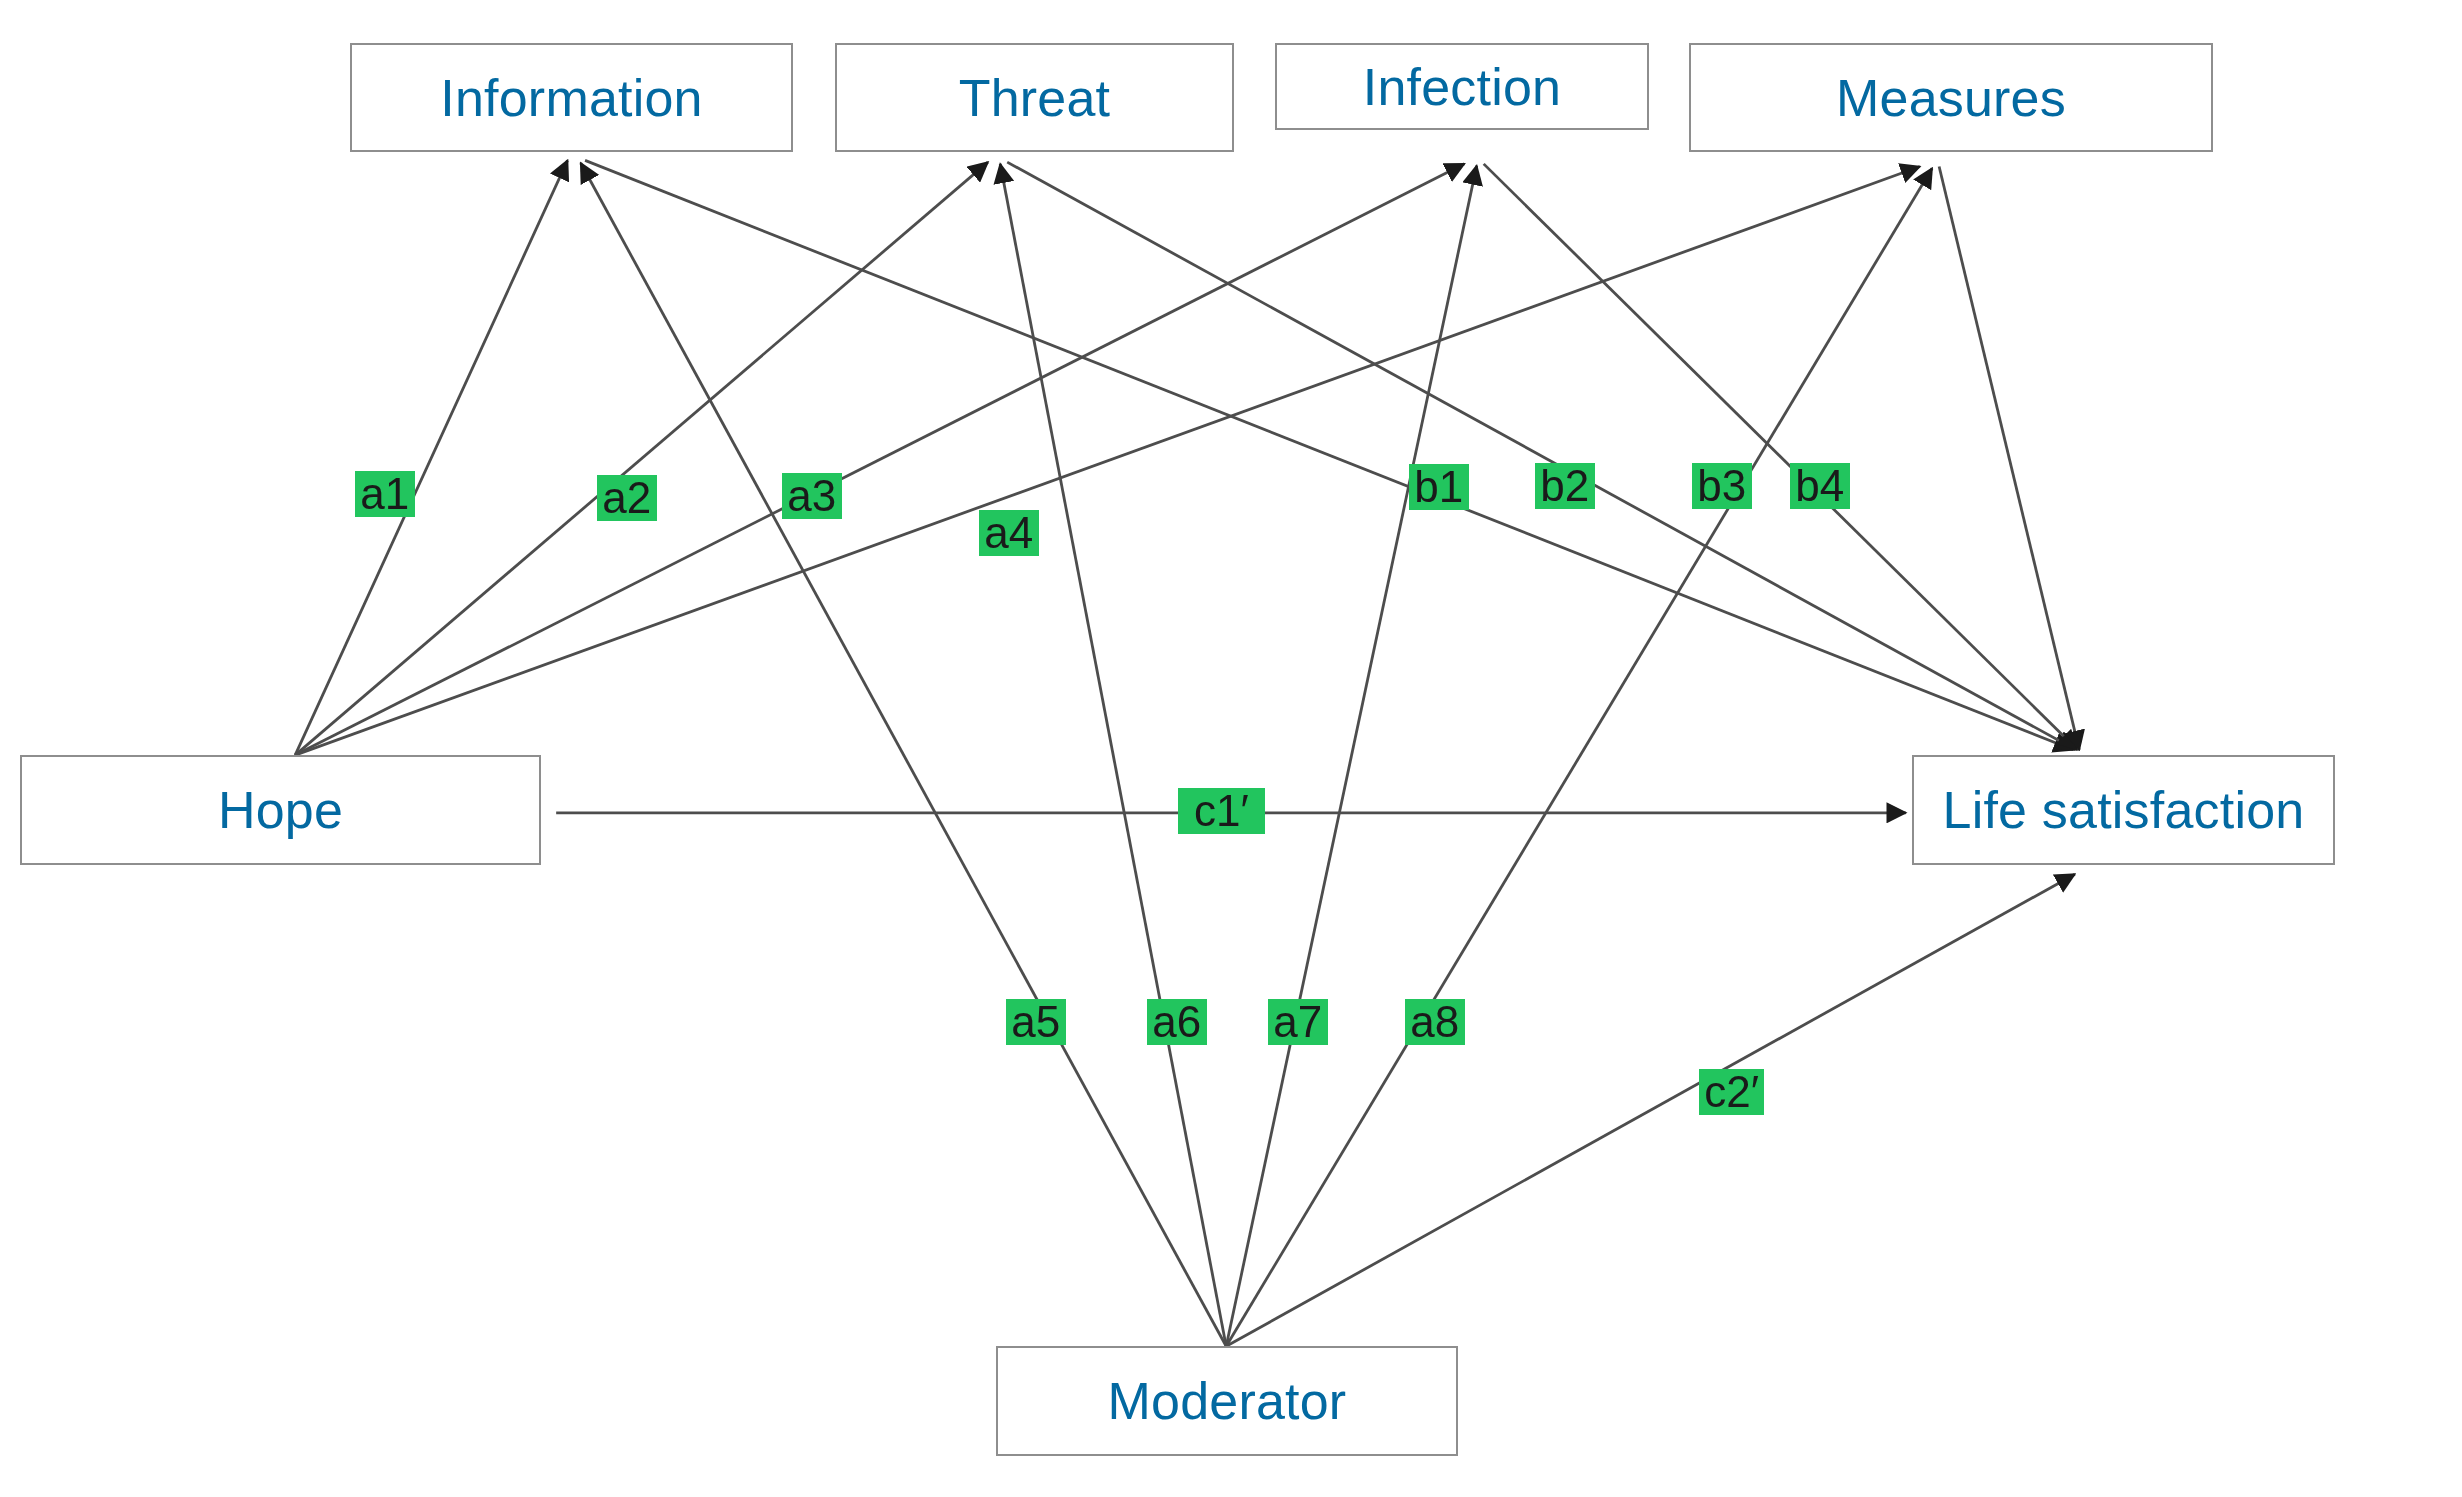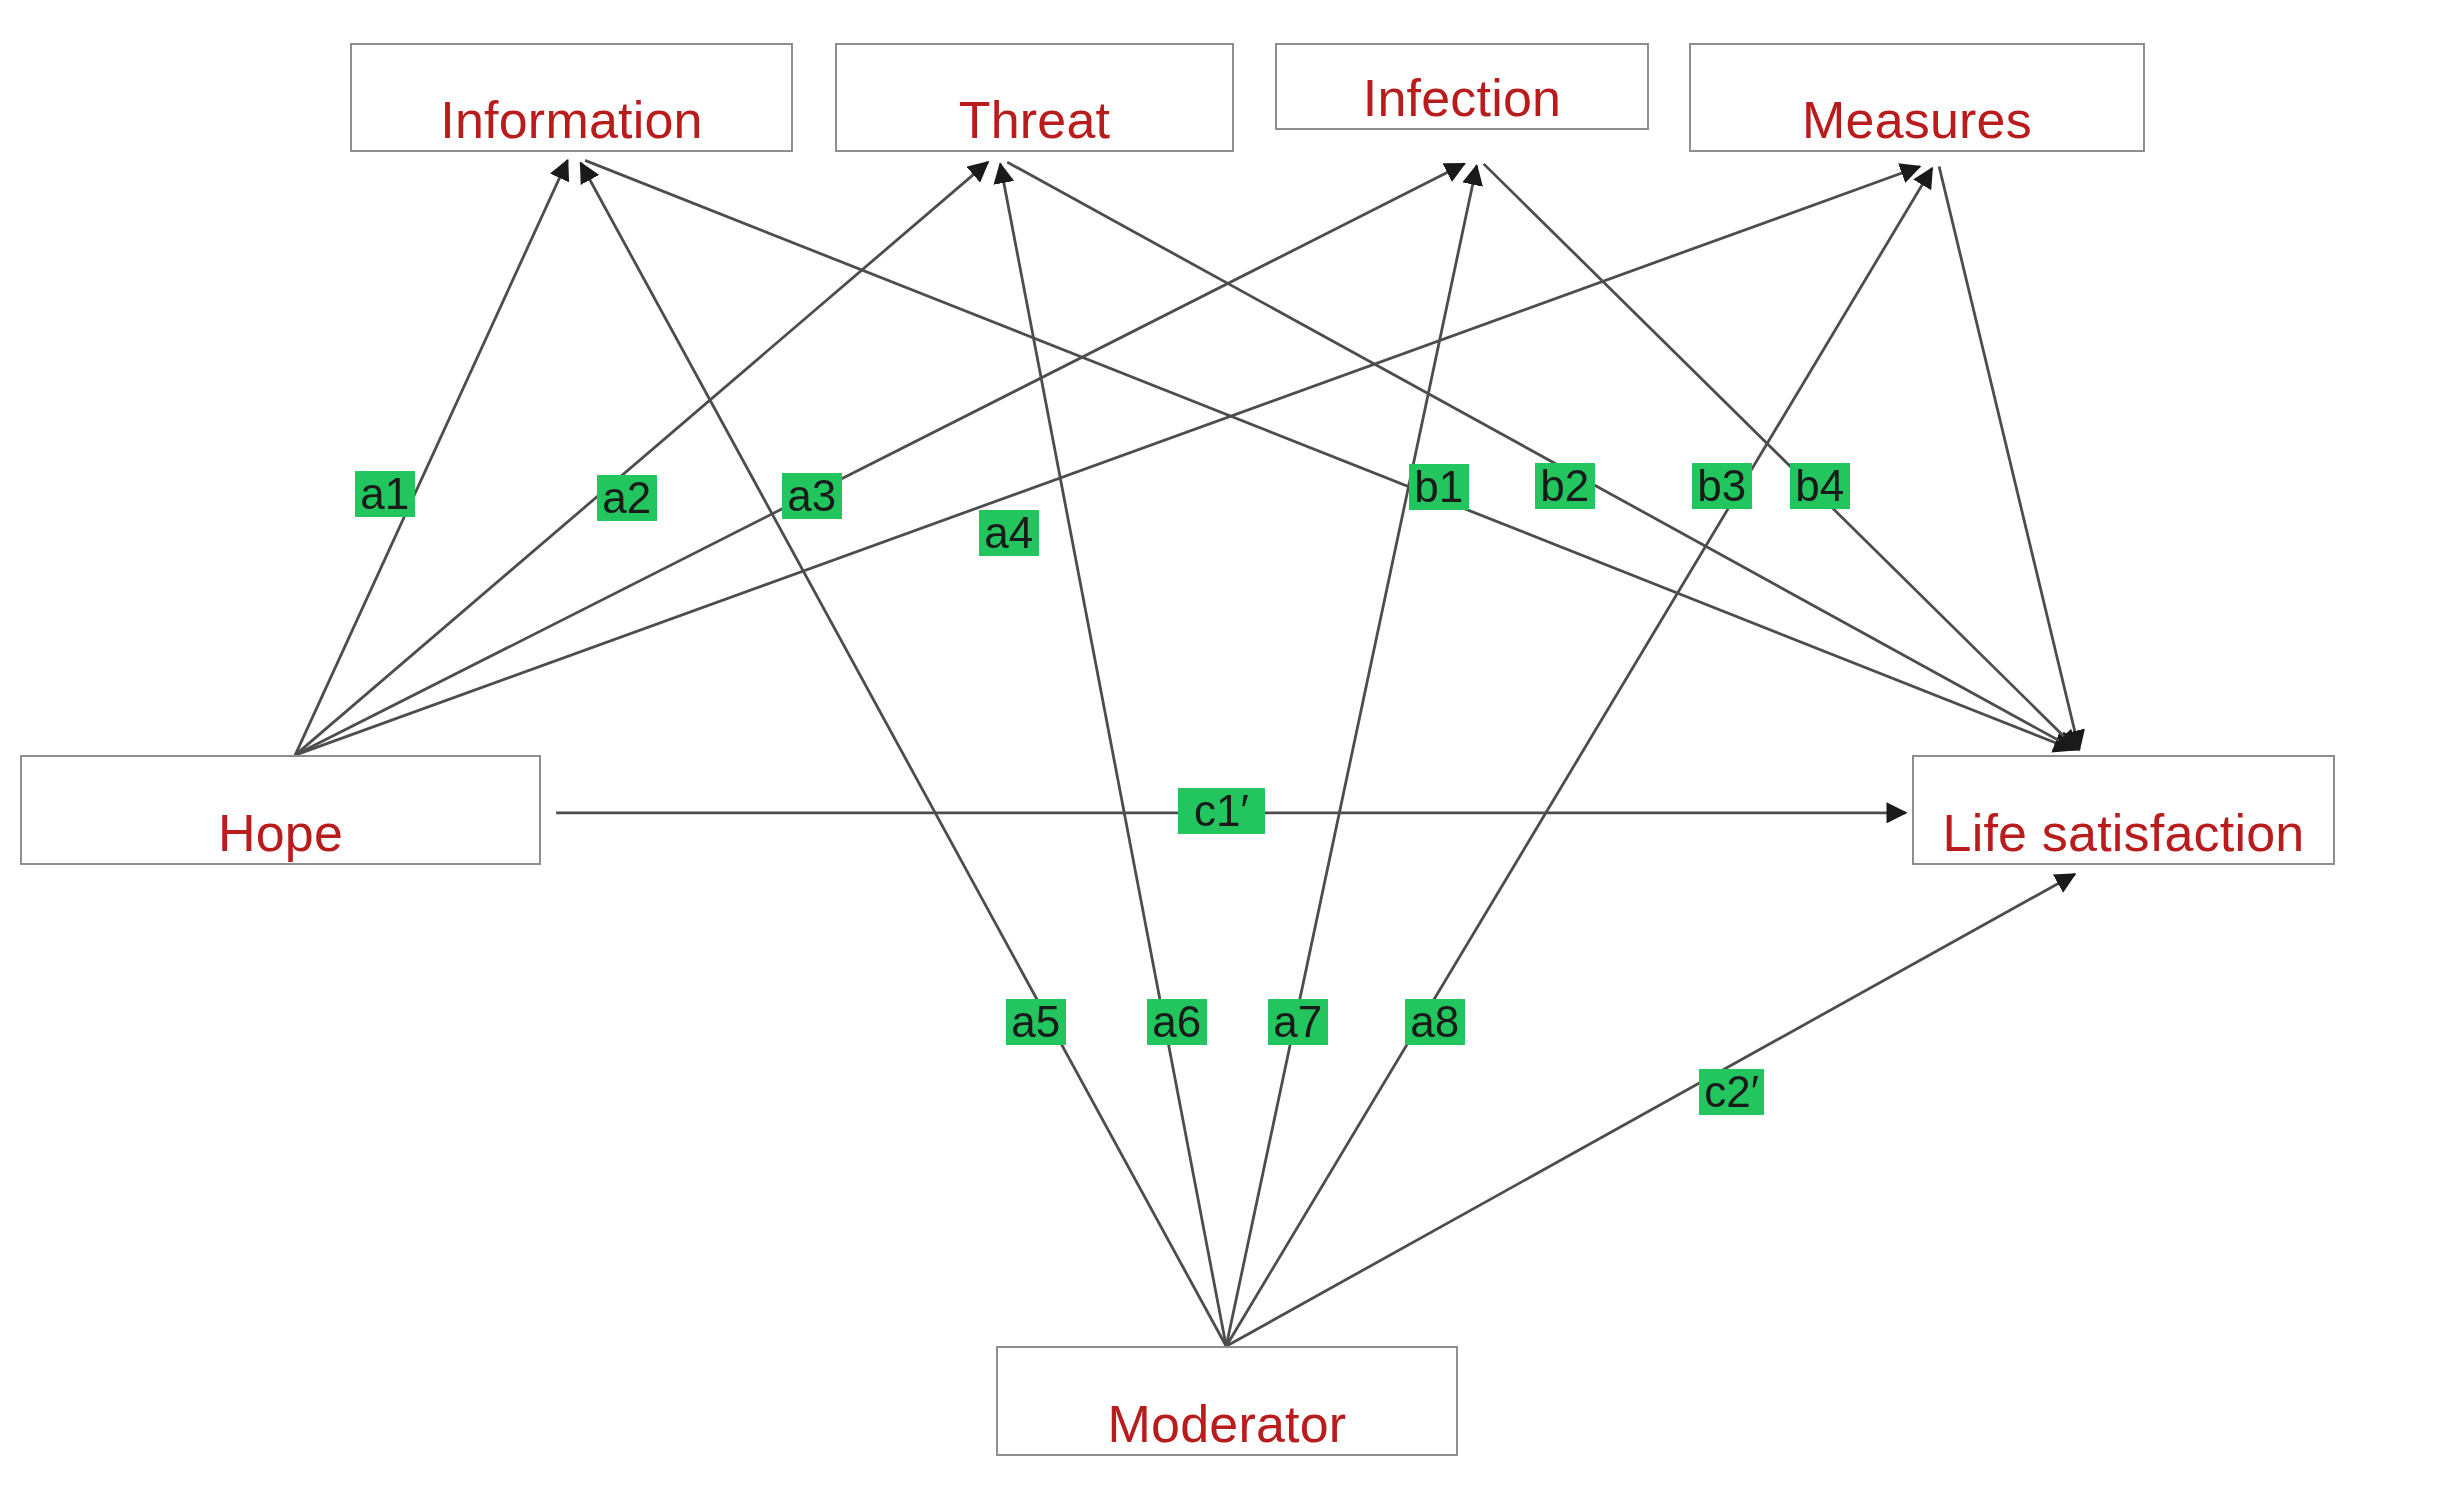--- a/index.html
+++ b/index.html
@@ -17,8 +17,8 @@
     box-sizing:border-box;
     border:2.6px solid #8e8e8e;
     background:#ffffff;
-    display:flex;align-items:flex-end;justify-content:center;
-    color:#b91c1c;
+    display:flex;align-items:center;justify-content:center;
+    color:#0369a1;
     font-size:52px;
     font-weight:400;
     letter-spacing:0.2px;

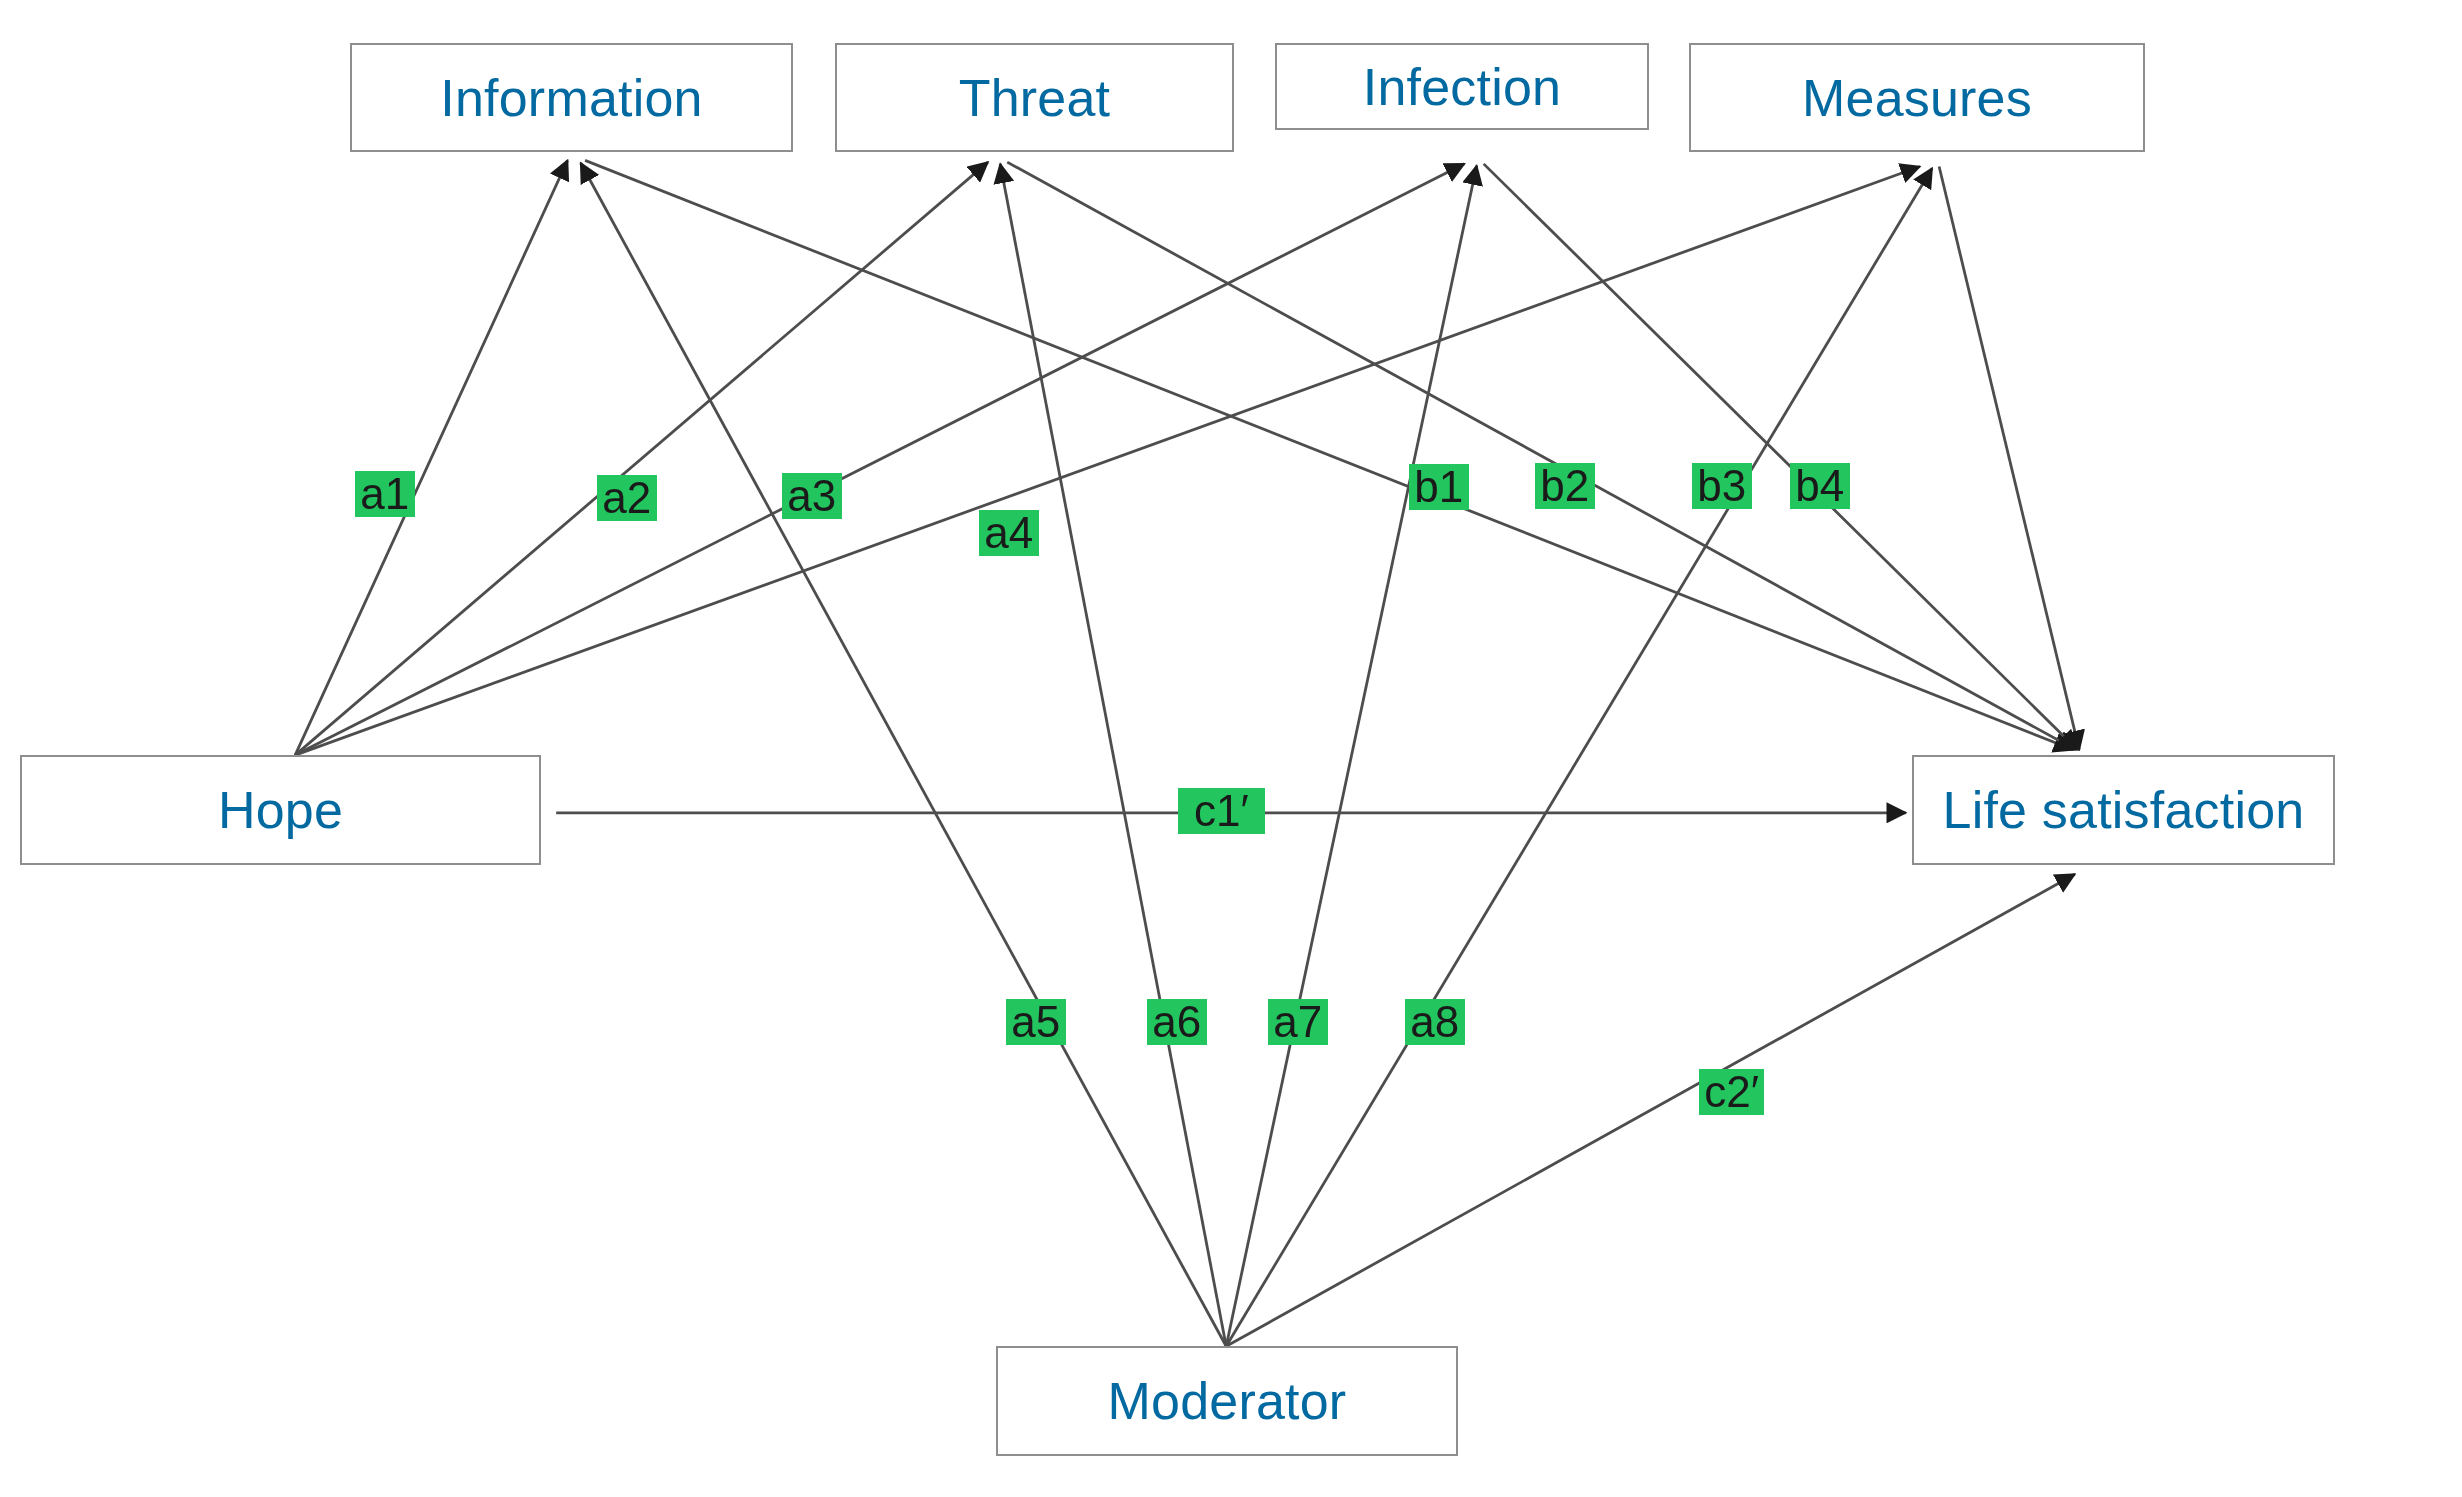--- a/index.html
+++ b/index.html
@@ -84,7 +84,7 @@
     <span class="node-label">Infection</span>
   </div>
 
-  <div class="node-box" style="left:1689px;top:43px;width:456px;height:109px;">
+  <div class="node-box" style="left:1689px;top:43px;width:524px;height:109px;">
     <span class="node-label">Measures</span>
   </div>
 

